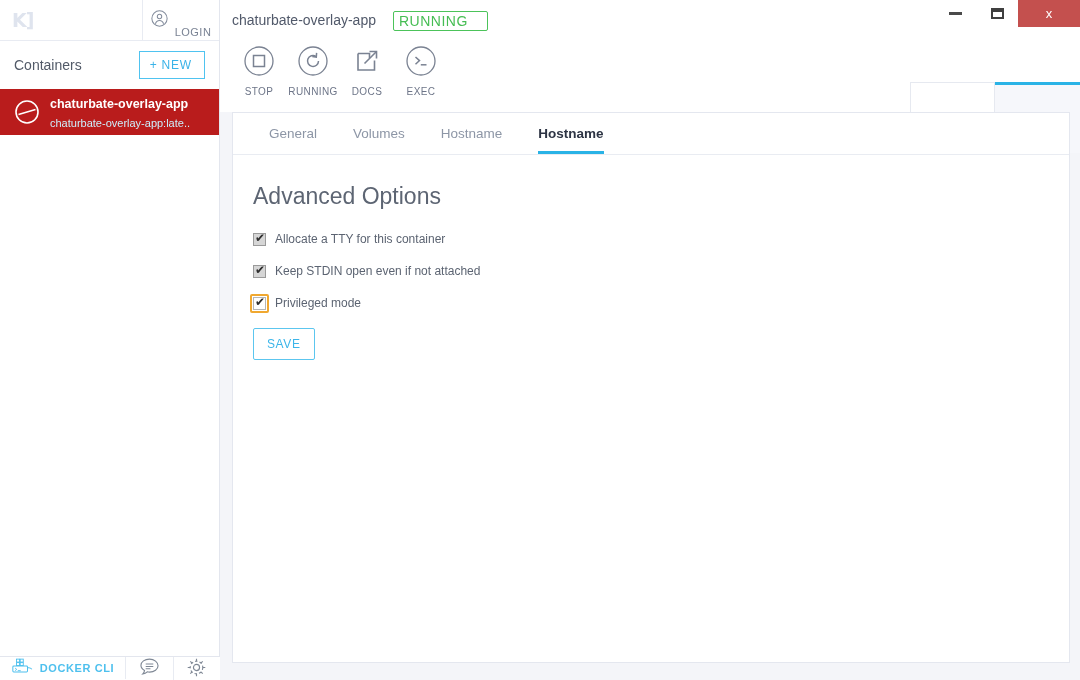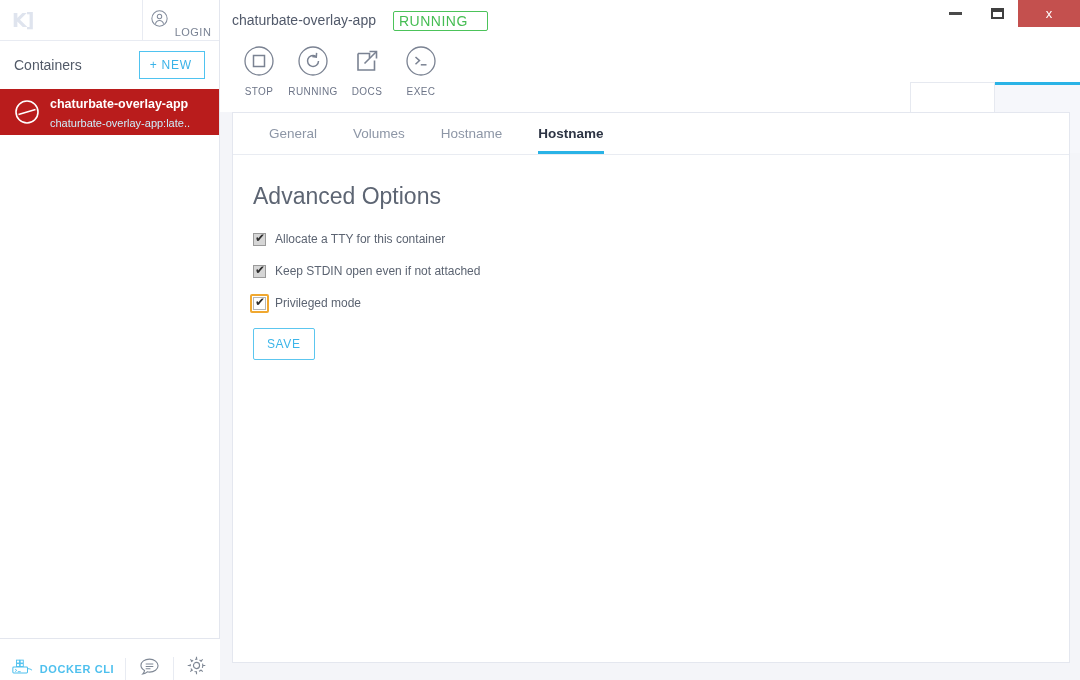--- a/index.html
+++ b/index.html
@@ -128,10 +128,10 @@
     position: absolute;
     left: 0; bottom: 0;
     width: 220px;
-    height: 42px;
+    height: 24px;
     border-top: 1px solid #e3e6ee;
     display: flex;
-    align-items: flex-end;
+    align-items: flex-start;
     box-sizing: border-box;
     background: #fff;
   }

